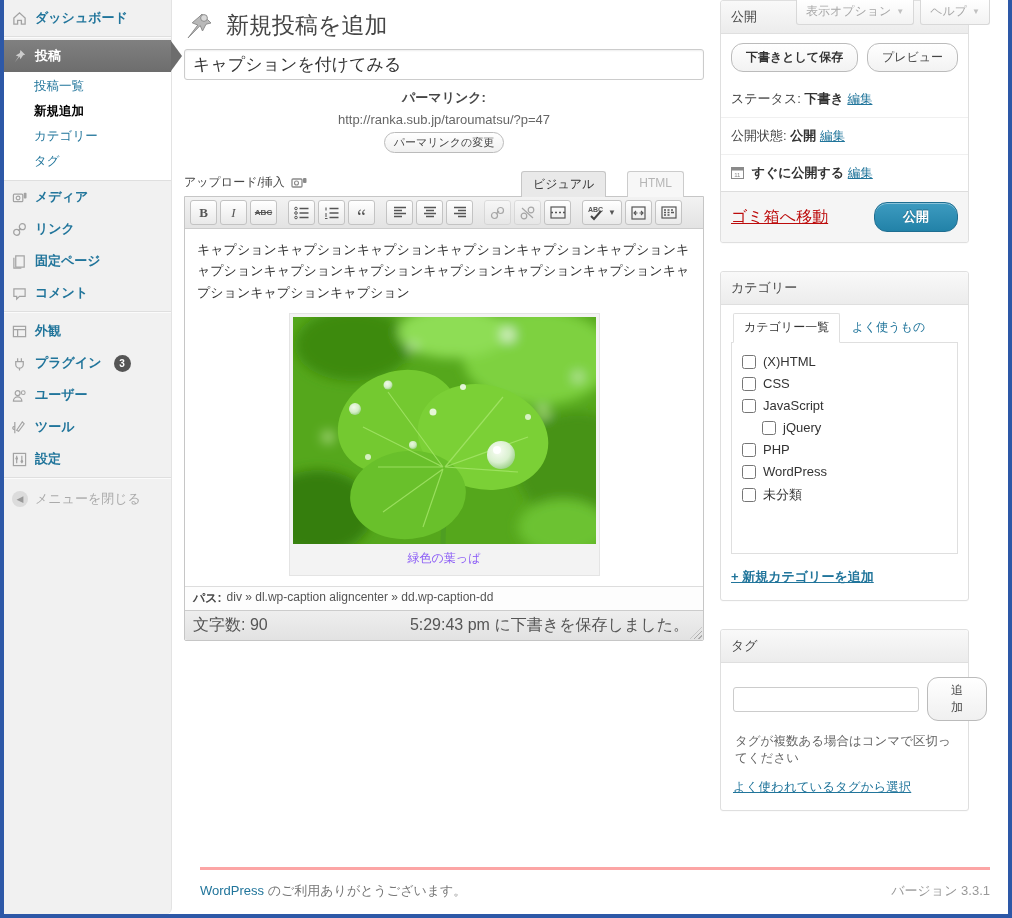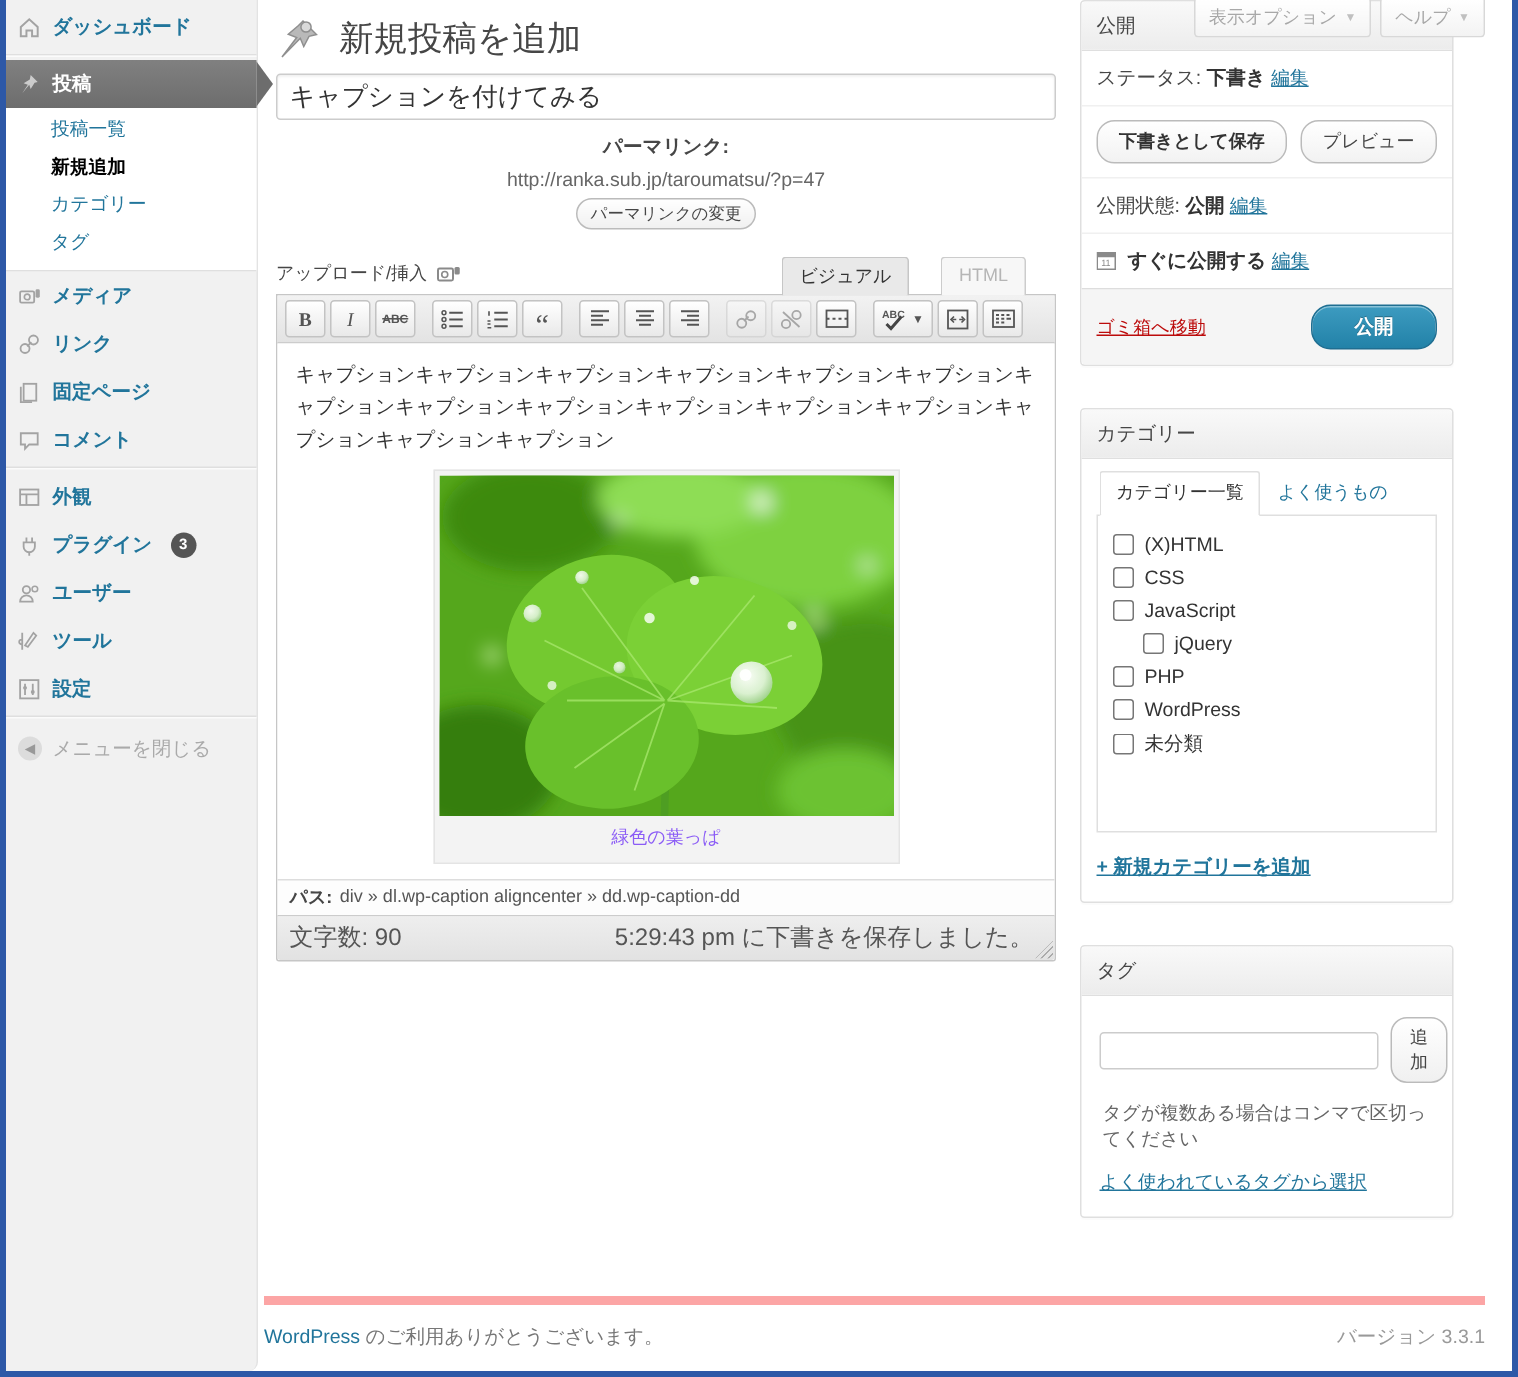--- a/index.html
+++ b/index.html
@@ -441,14 +441,14 @@
 
         <div class="postbox">
           <div class="postbox-header">公開</div>
+          <div class="pb-row" style="display:flex;justify-content:space-between;align-items:center;">
+            <button class="btn-secondary bold">下書きとして保存</button>
+            <button class="btn-secondary">プレビュー</button>
+          </div>
           <div class="pb-row" style="border-top:none;">
             <span>ステータス:</span>
             <span class="val-bold">下書き</span>
             <span class="edit-link">編集</span>
-          </div>
-          <div class="pb-row" style="display:flex;justify-content:space-between;align-items:center;">
-            <button class="btn-secondary bold">下書きとして保存</button>
-            <button class="btn-secondary">プレビュー</button>
           </div>
           <div class="pb-row">
             <span>公開状態:</span>

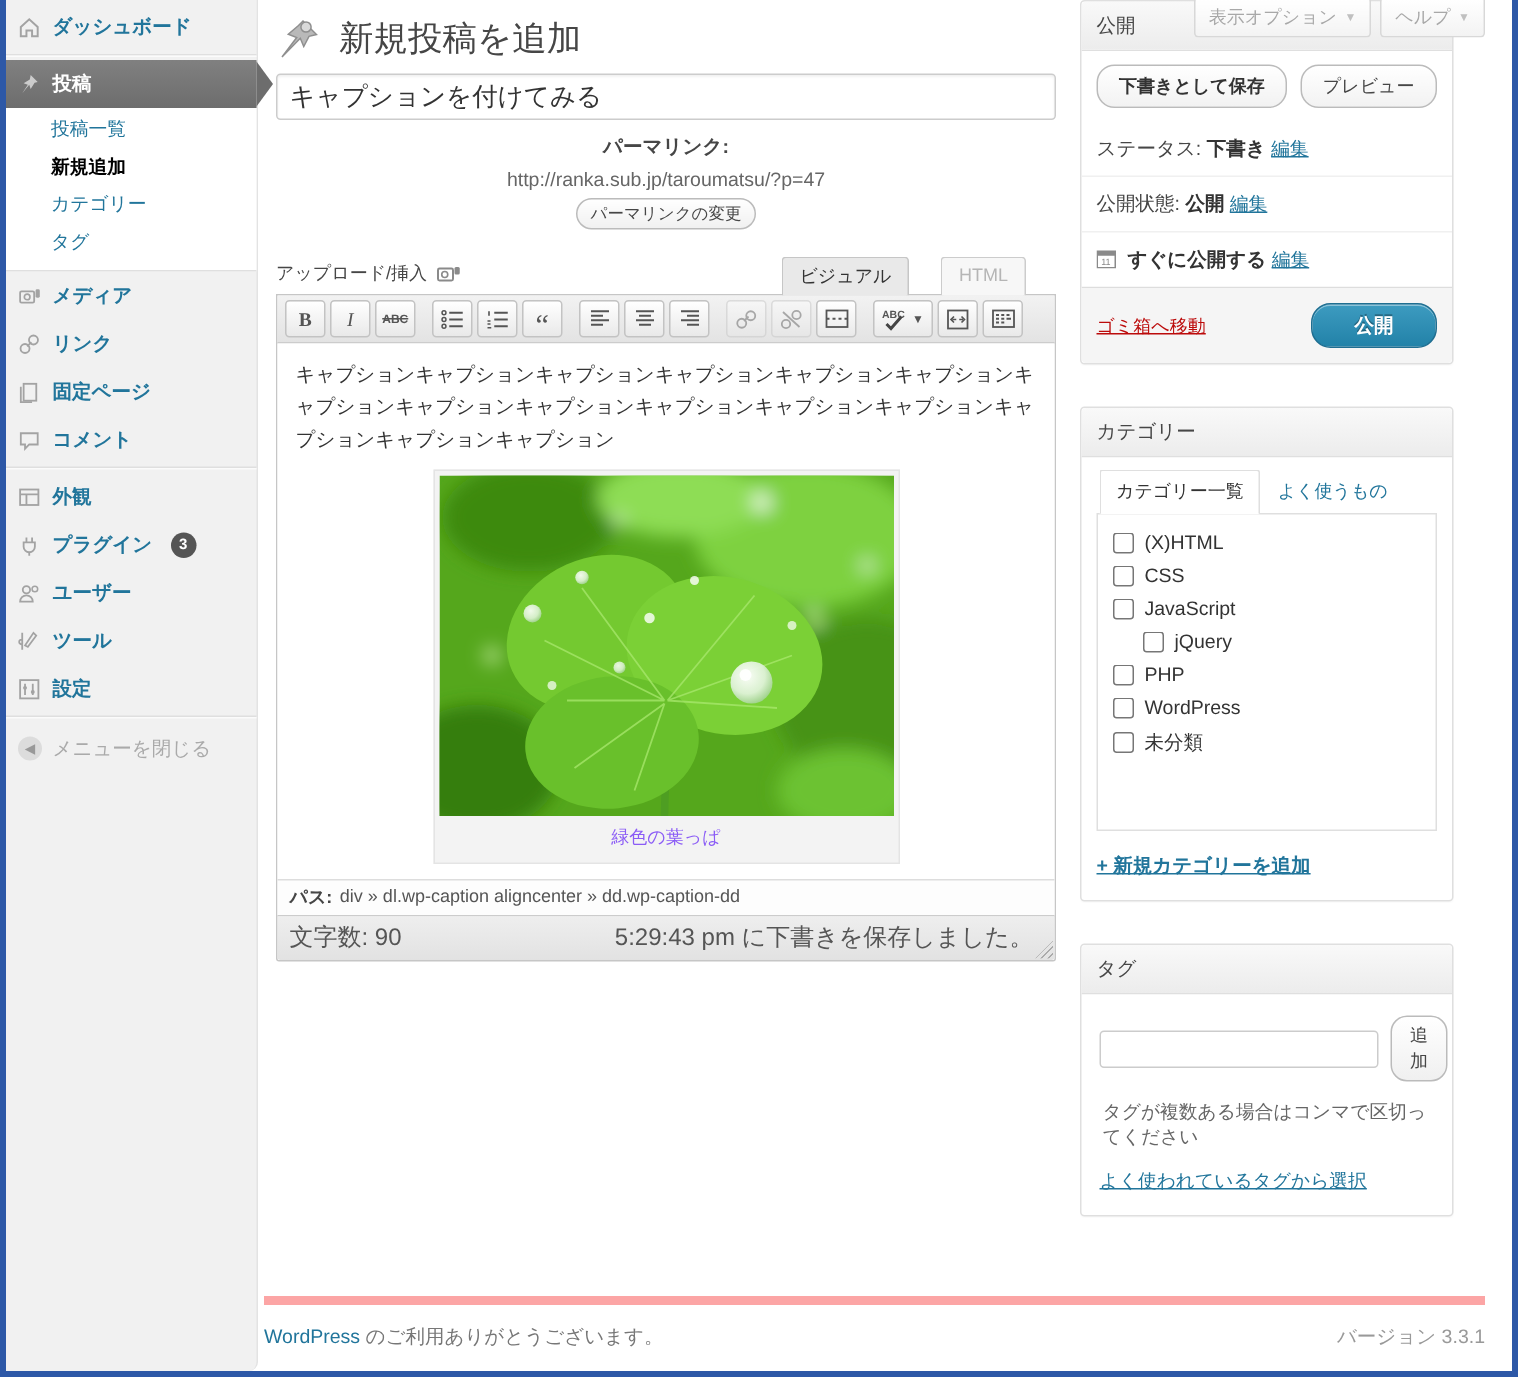--- a/index.html
+++ b/index.html
@@ -108,7 +108,7 @@
   .val-bold { font-weight:bold; color:#333; }
   .major-actions { background:#f5f5f5; border-top:1px solid #ddd; padding:10px;
                    display:flex; justify-content:space-between; align-items:center; border-radius:0 0 3px 3px; }
-  .trash-link { color:#bc0b0b; text-decoration:underline; font-size:12px; cursor:pointer; }
+  .trash-link { color:#bc0b0b; text-decoration:underline; font-size:16px; cursor:pointer; }
   .btn-publish { border:1px solid #1f6e91; border-radius:13px; color:#fff; font-weight:bold; font-size:13px;
                  background:linear-gradient(#3d9bc0,#2282a8); padding:5px 28px; cursor:pointer;
                  text-shadow:0 -1px 0 rgba(0,0,0,.3); box-shadow:0 1px 0 rgba(255,255,255,.4) inset; }

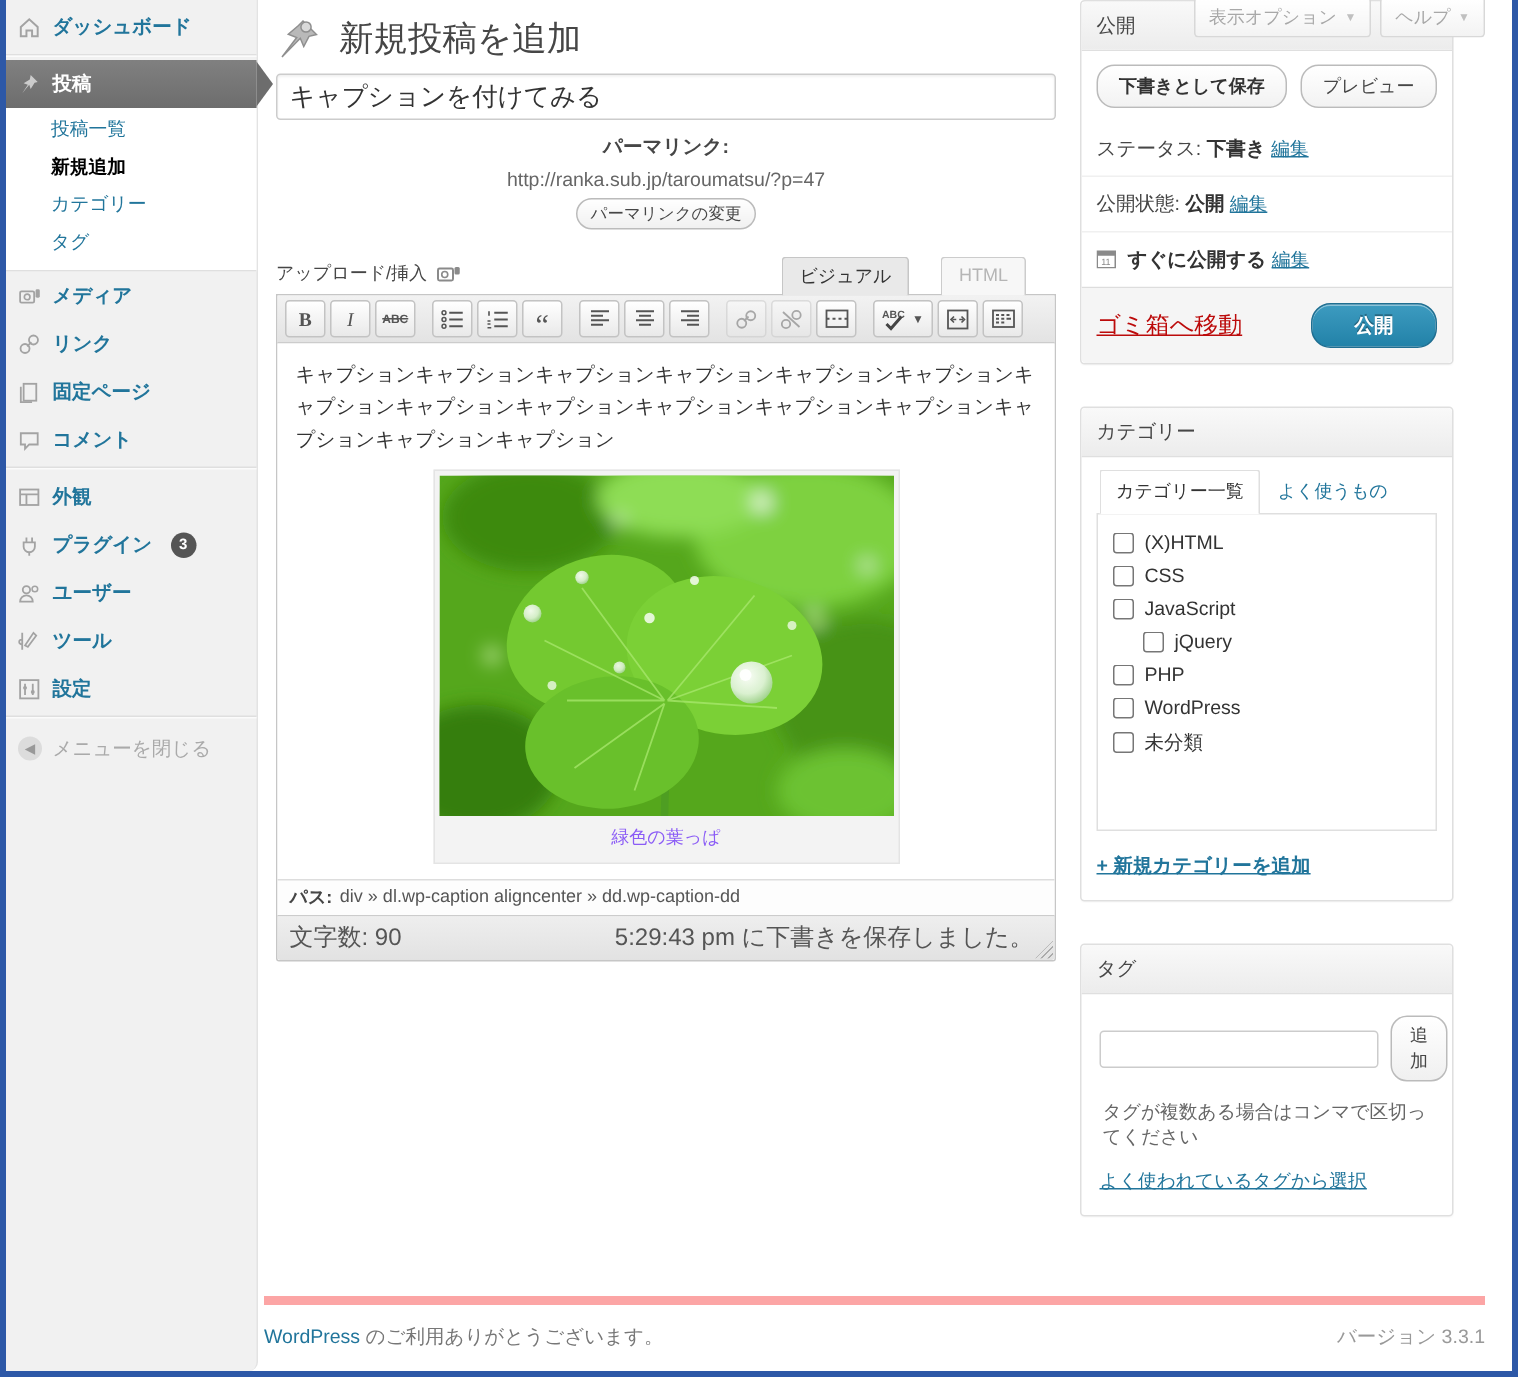--- a/index.html
+++ b/index.html
@@ -516,7 +516,7 @@
           <div class="tag-body">
             <div class="tag-input-row">
               <input class="tag-input" type="text" style="">
-              <button class="small-btn" style="font-size:12px;padding:4px 12px;">追加</button>
+              <button class="small-btn" style="font-size:12px;padding:4px 23px;">追加</button>
             </div>
             <div class="tag-help">タグが複数ある場合はコンマで区切ってください</div>
             <span class="tag-link">よく使われているタグから選択</span>

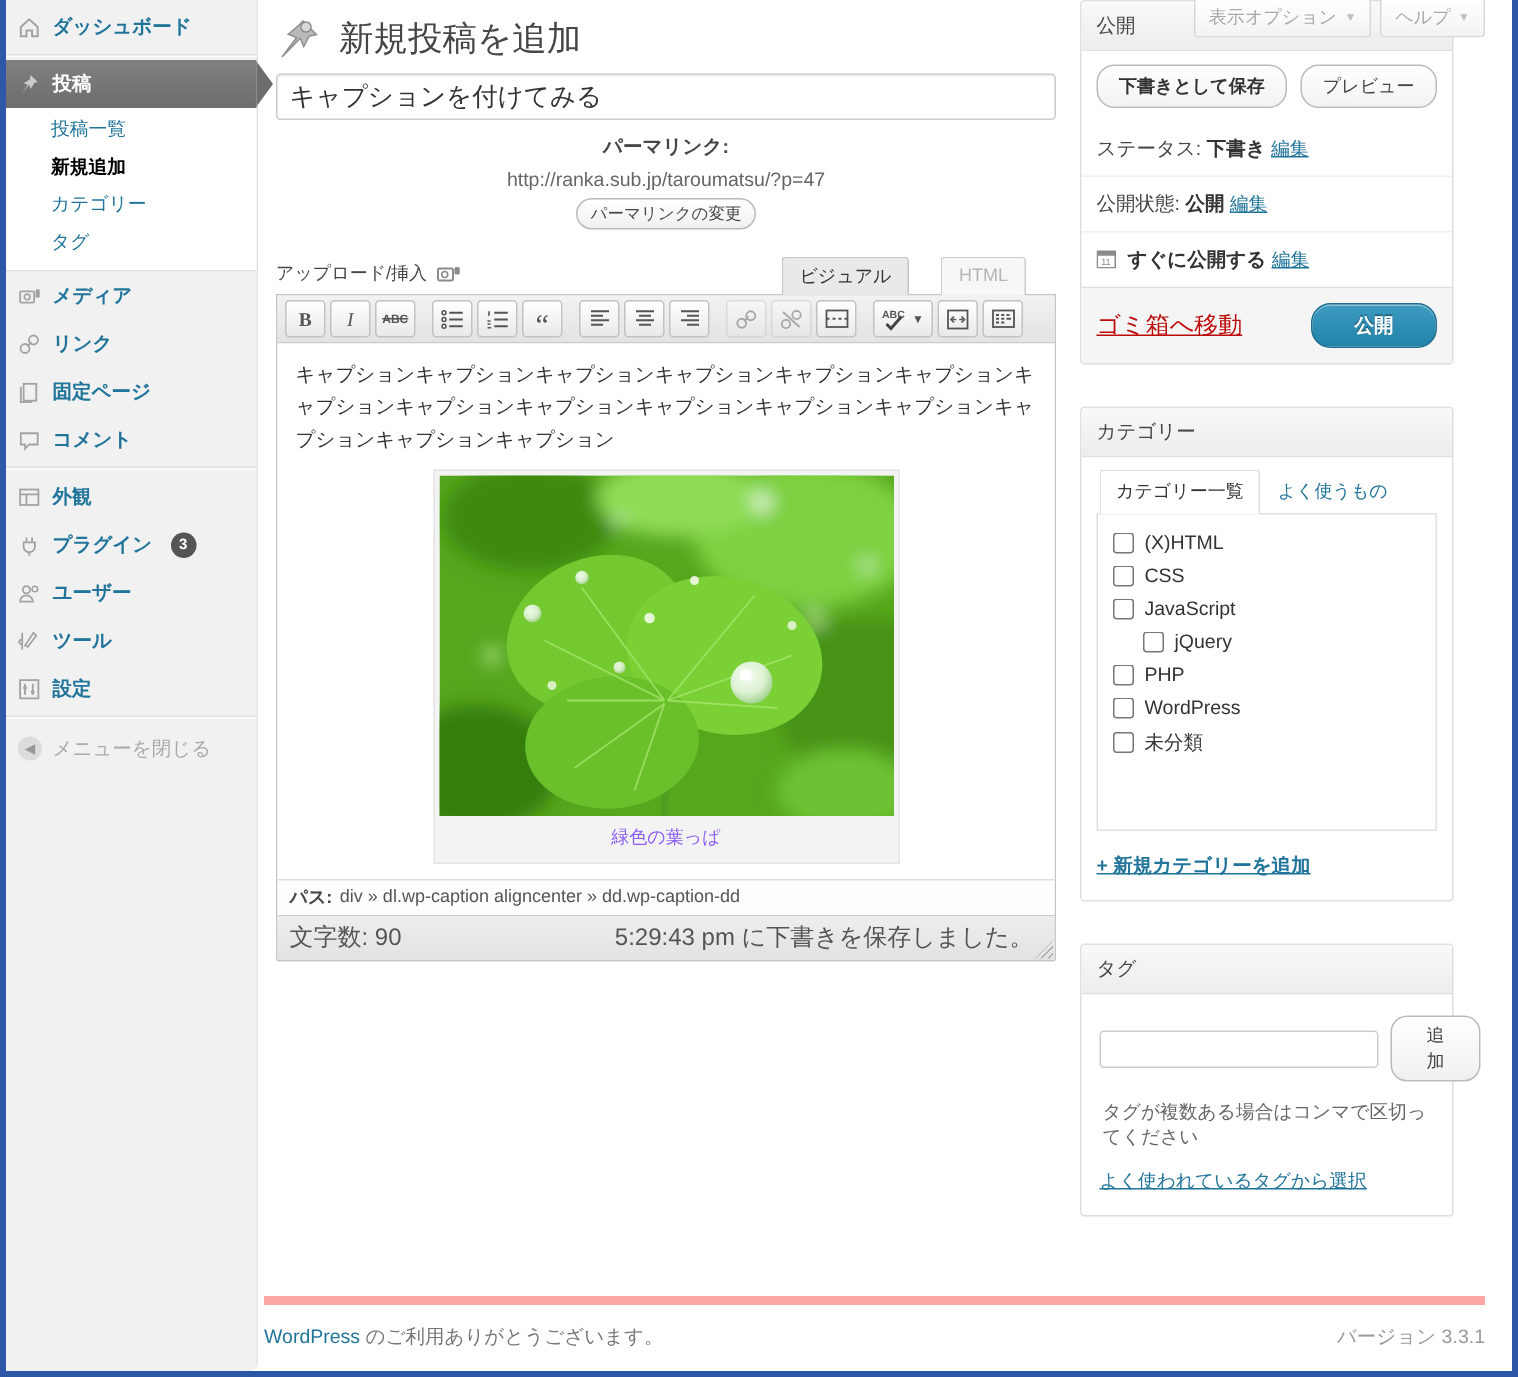--- a/index.html
+++ b/index.html
@@ -132,7 +132,7 @@
   .tag-help { margin-top:12px; font-size:12.5px; color:#666; padding-left:2px; }
   .tag-link { display:inline-block; margin-top:12px; color:#21759b; text-decoration:underline; font-size:12.5px; cursor:pointer; }
 
-  .footer { position:absolute; left:4px; right:18px; bottom:14px; border-top:6px solid #fca5a5;
+  .footer { position:absolute; left:28px; right:18px; bottom:14px; border-top:3px solid #fca5a5;
             padding-top:12px; display:flex; justify-content:space-between; font-size:13px; color:#777; }
   .footer .wp-link { color:#21759b; text-decoration:none; cursor:pointer; }
   .footer .version { color:#999; }

